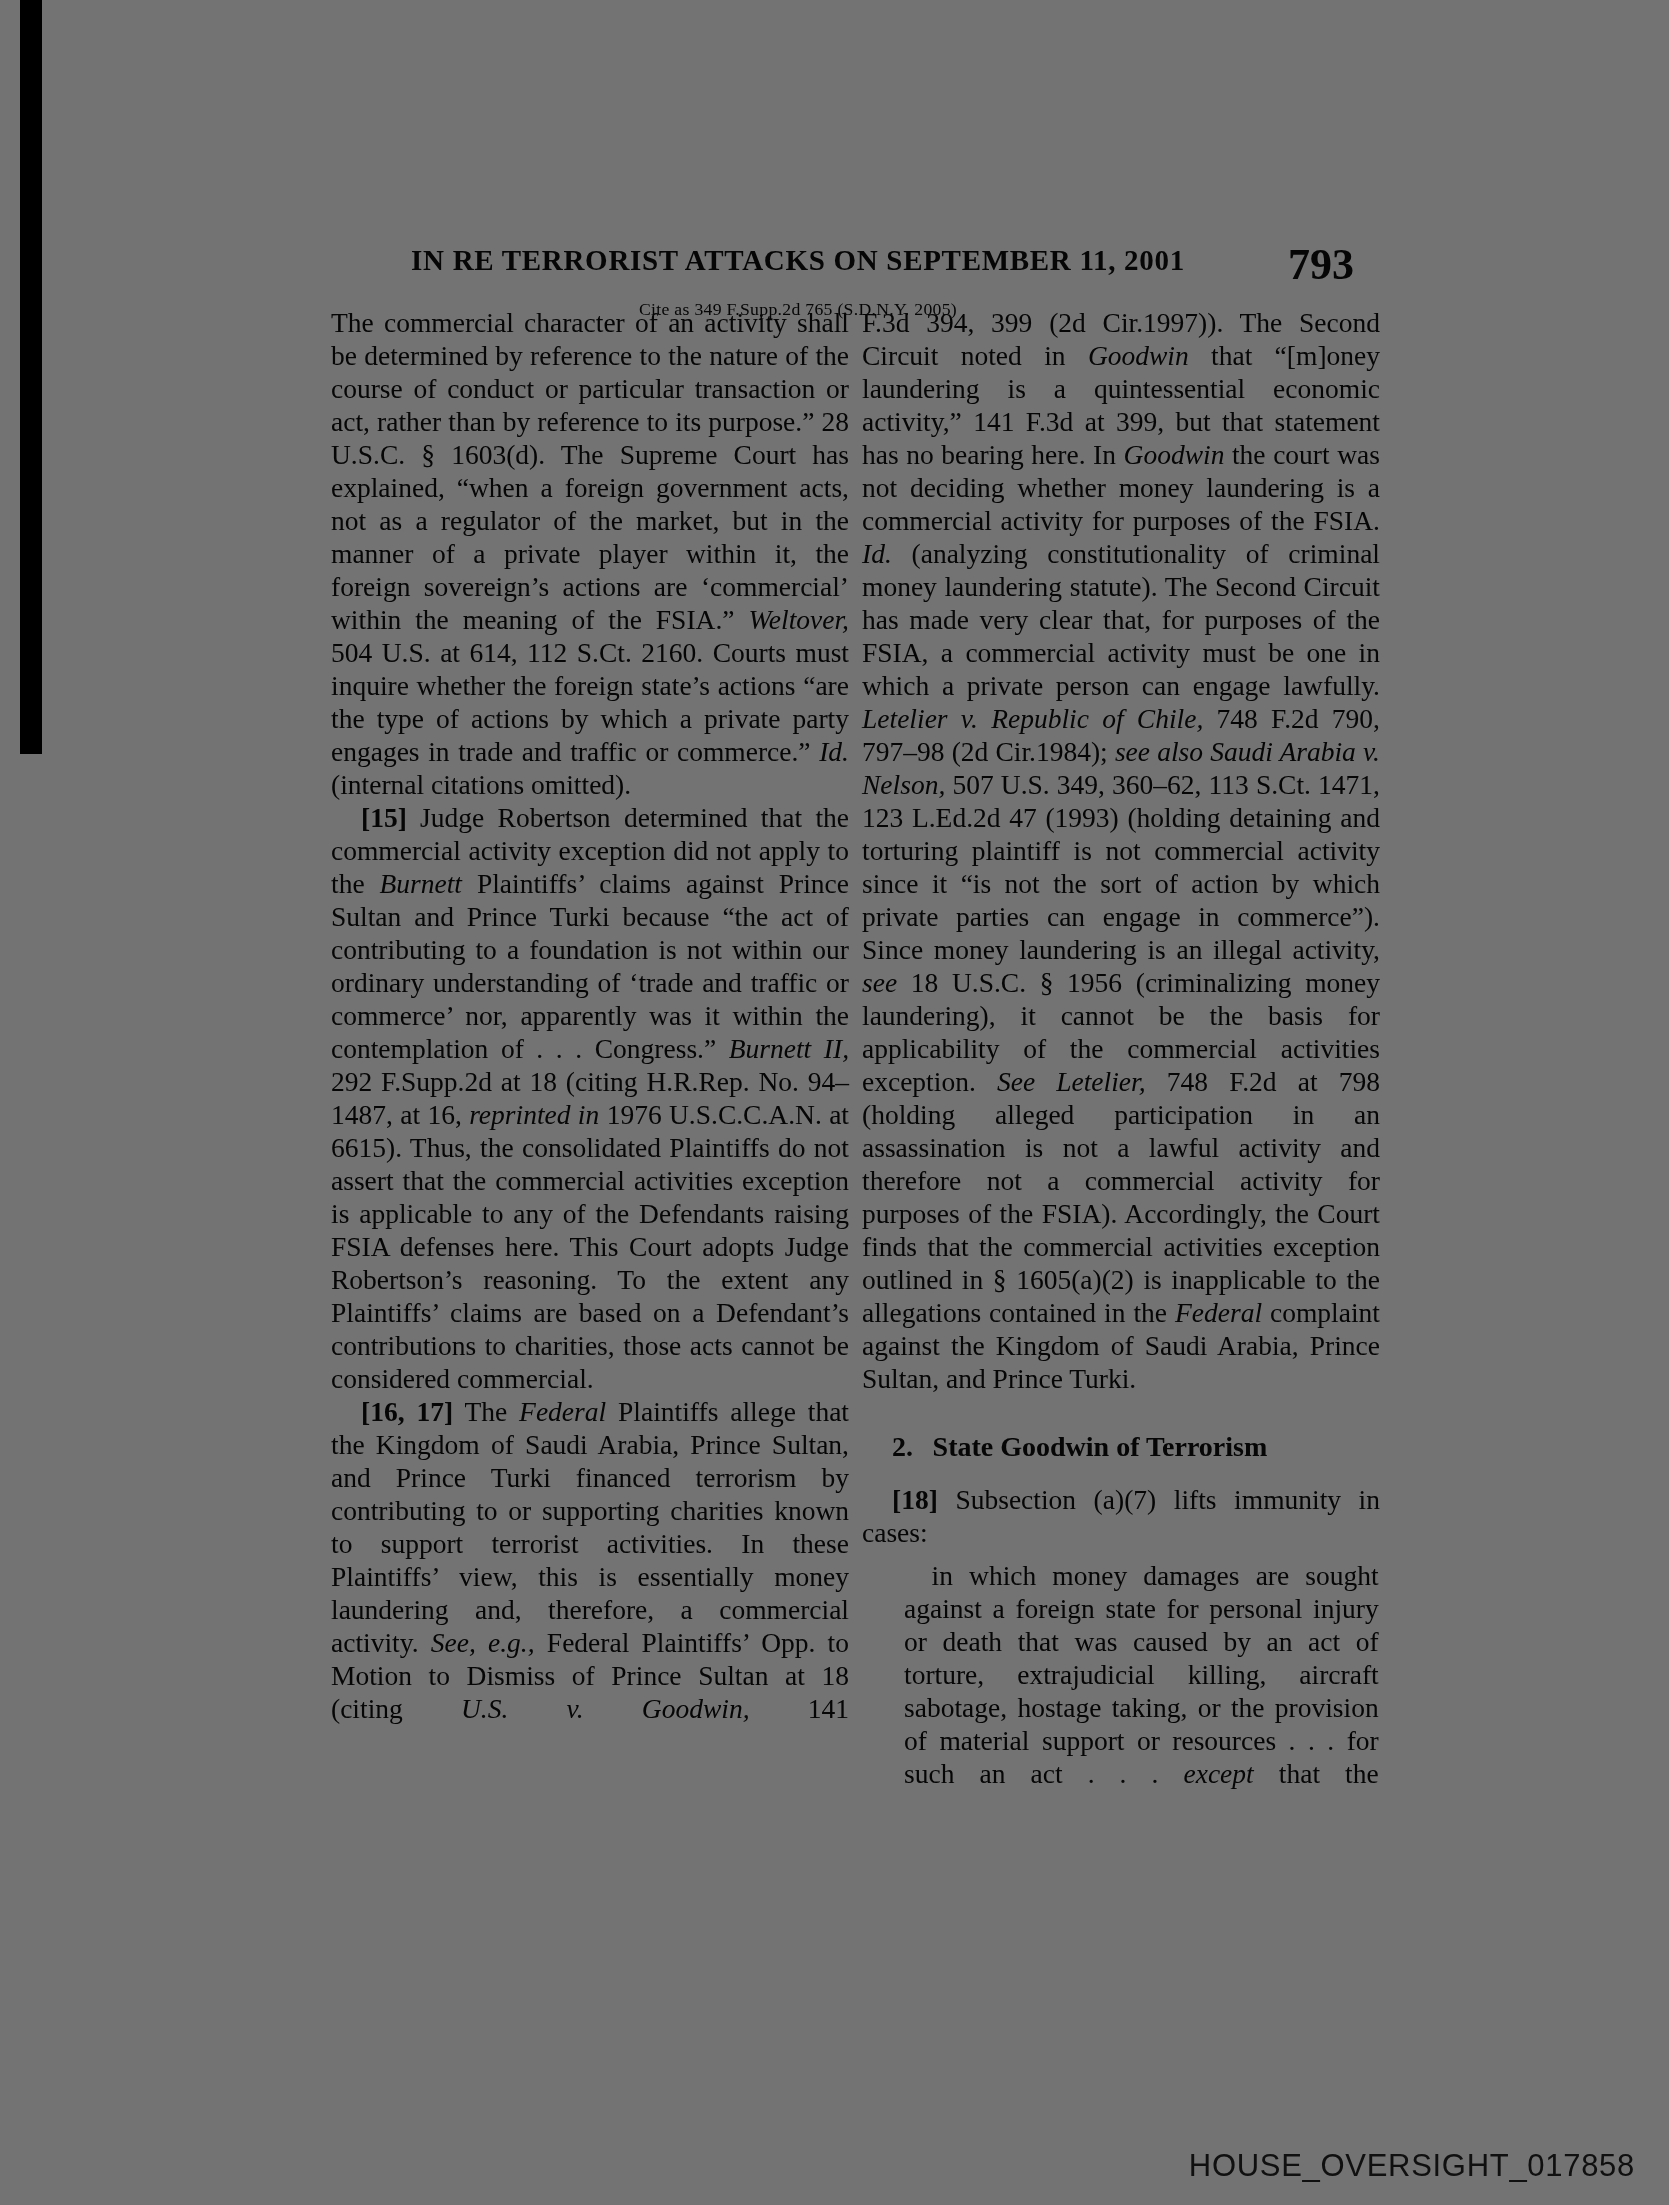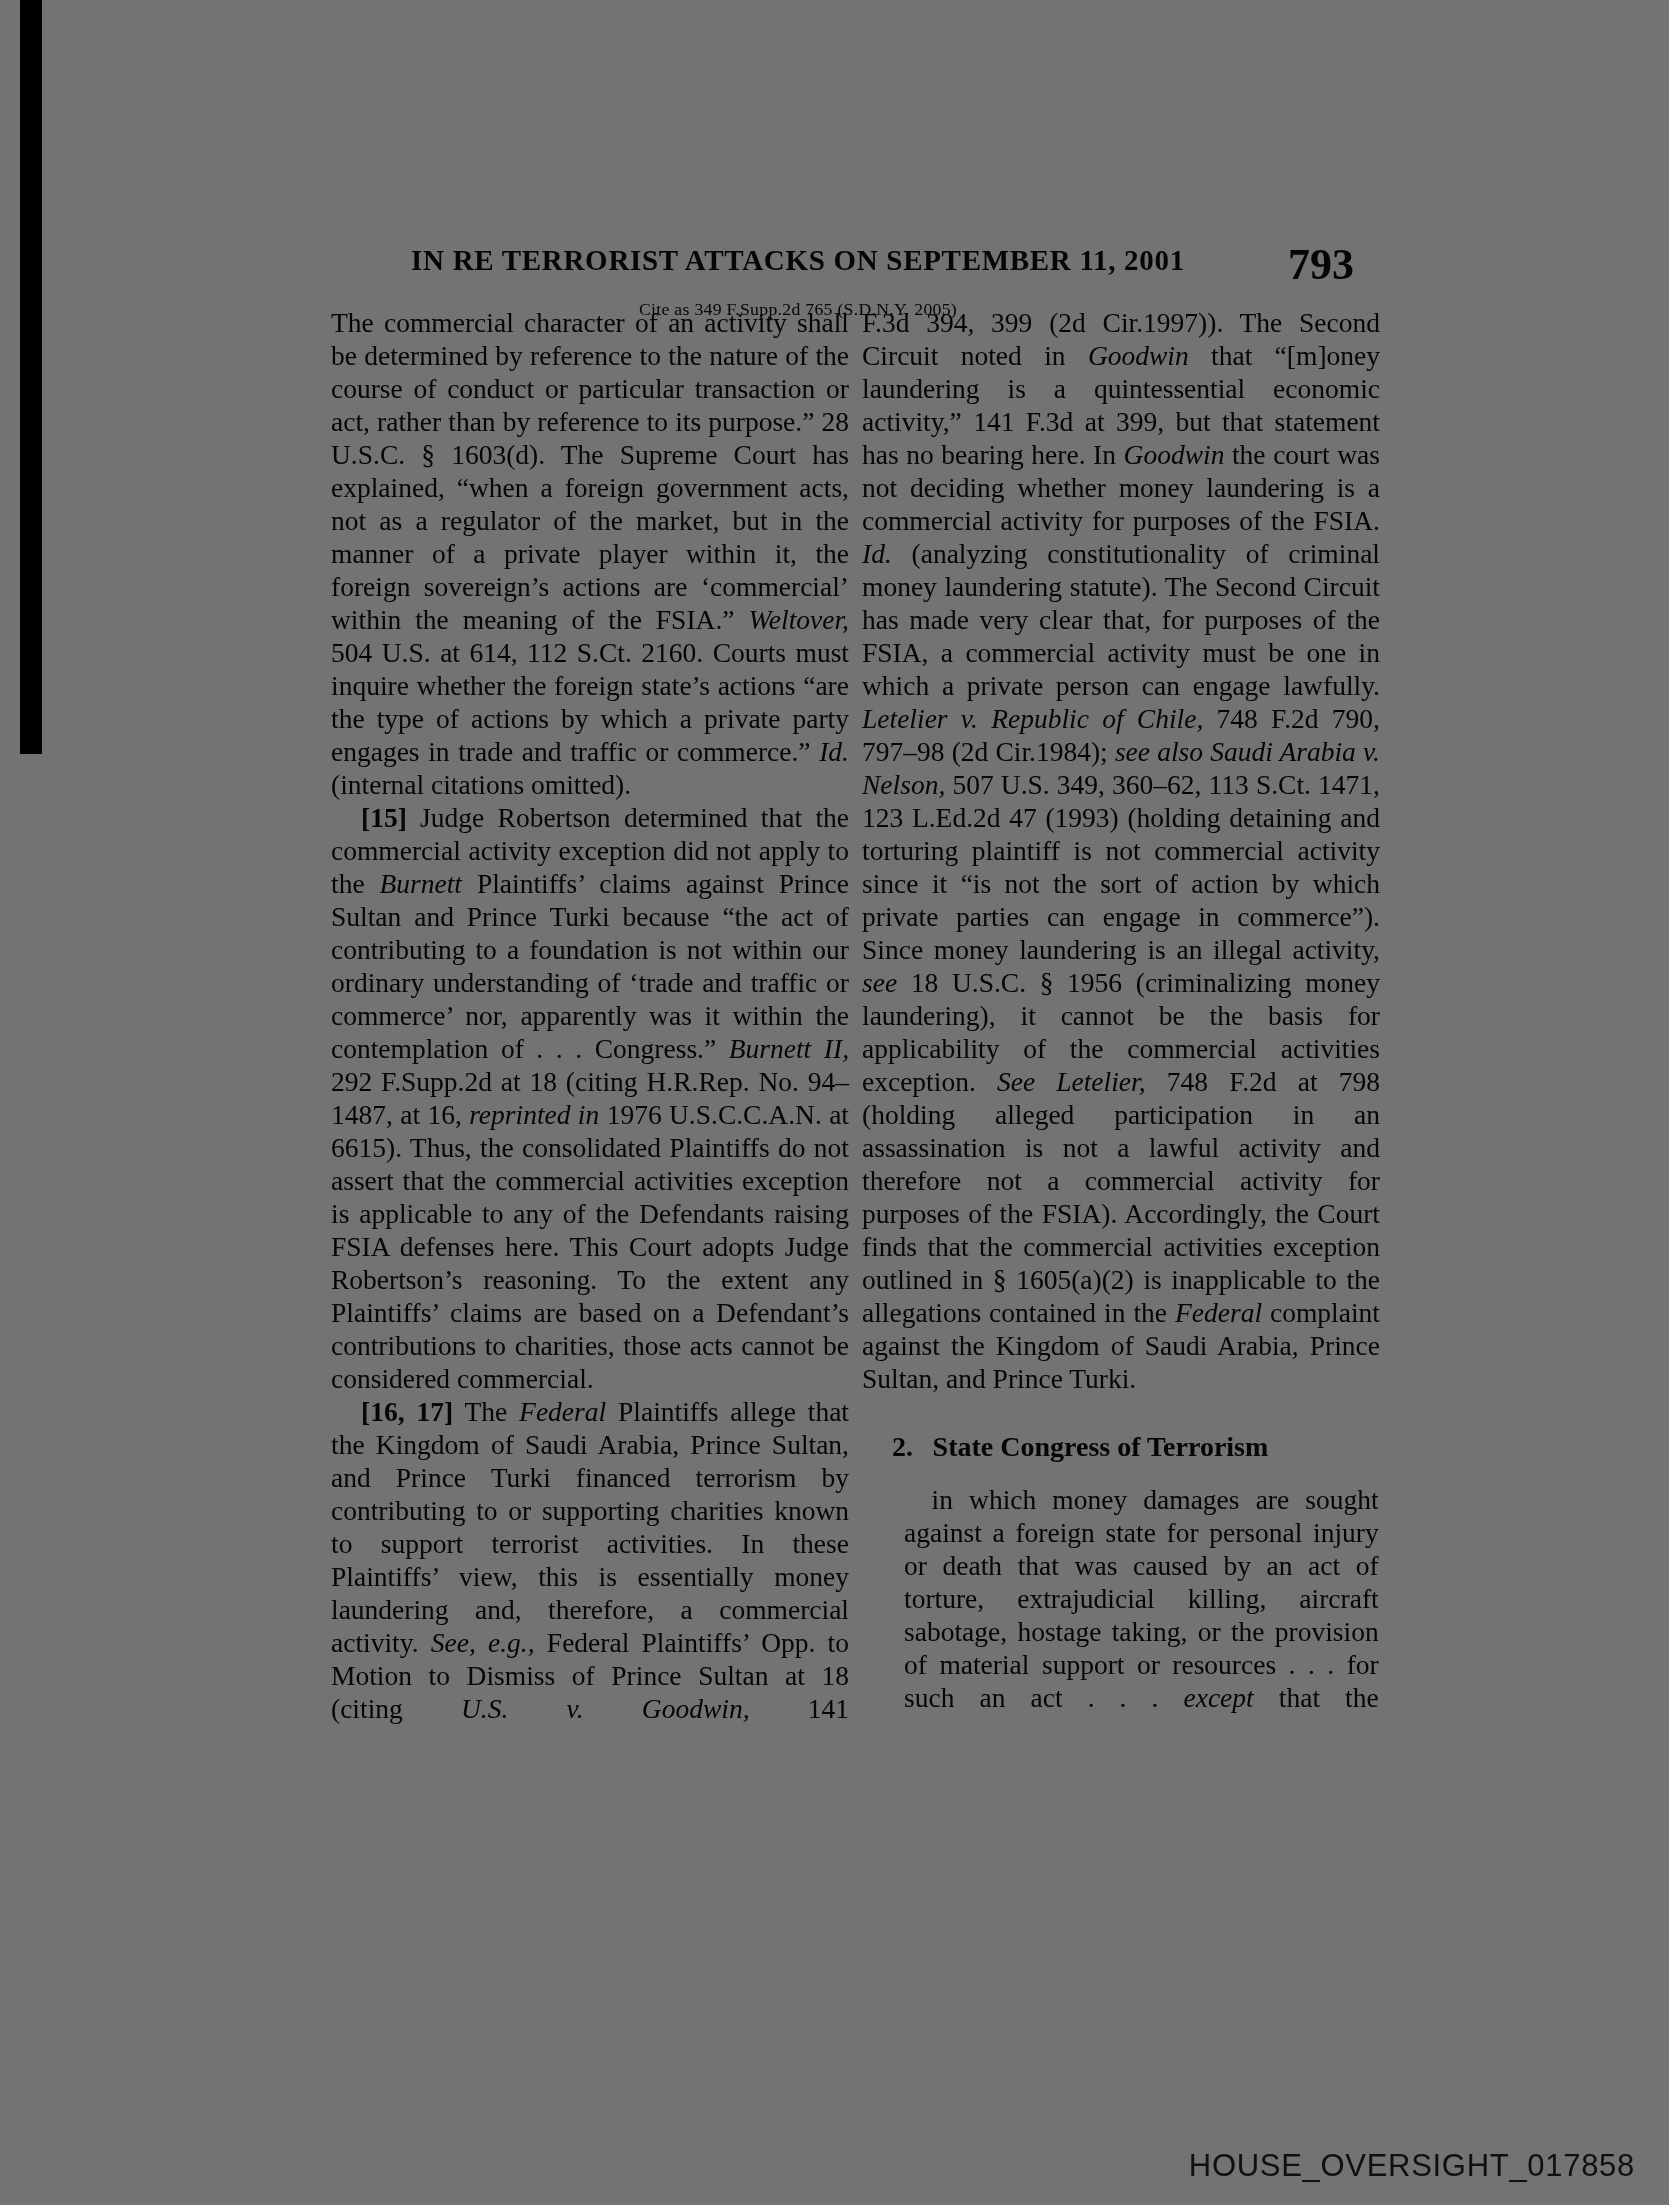--- a/index.html
+++ b/index.html
@@ -107,7 +107,7 @@
   <div class="col col-right">
     <p class="body-p cont"><span>F.3d 394, 399 (2d Cir.1997)).  The Second Circuit noted in </span><i>Goodwin</i><span> that “[m]oney laundering is a quintessential economic activity,” 141 F.3d at 399, but that statement has no bearing here.  In </span><i>Goodwin</i><span> the court was not deciding whether money laundering is a commercial activity for purposes of the FSIA. </span><i>Id.</i><span> (analyzing constitutionality of criminal money laundering statute).  The Second Circuit has made very clear that, for purposes of the FSIA, a commercial activity must be one in which a private person can engage lawfully. </span><i>Letelier v. Republic of Chile,</i><span> 748 F.2d 790, 797–98 (2d Cir.1984);  </span><i>see also Saudi Arabia v. Nelson,</i><span> 507 U.S. 349, 360–62, 113 S.Ct. 1471, 123 L.Ed.2d 47 (1993) (holding detaining and torturing plaintiff is not commercial activity since it “is not the sort of action by which private parties can engage in commerce”).  Since money laundering is an illegal activity, </span><i>see</i><span> 18 U.S.C. § 1956 (criminalizing money laundering), it cannot be the basis for applicability of the commercial activities exception.  </span><i>See Letelier,</i><span> 748 F.2d at 798 (holding alleged participation in an assassination is not a lawful activity and therefore not a commercial activity for purposes of the FSIA).  Accordingly, the Court finds that the commercial activities exception outlined in § 1605(a)(2) is inapplicable to the allegations contained in the </span><i>Federal</i><span> complaint against the Kingdom of Saudi Arabia, Prince Sultan, and Prince Turki.</span></p>
     <h3 class="section-heading">
-      <span class="sec-num">2.</span><span>State Congress of Terrorism</span>
+      <span class="sec-num">2.</span><span>State Goodwin of Terrorism</span>
     </h3>
     <blockquote class="bq jlast"><span>in which money damages are sought against a foreign state for personal injury or death that was caused by an act of torture, extrajudicial killing, aircraft sabotage, hostage taking, or the provision of material support or resources . . . for such an act . . . </span><i>except</i><span> that the</span></blockquote>
   </div>

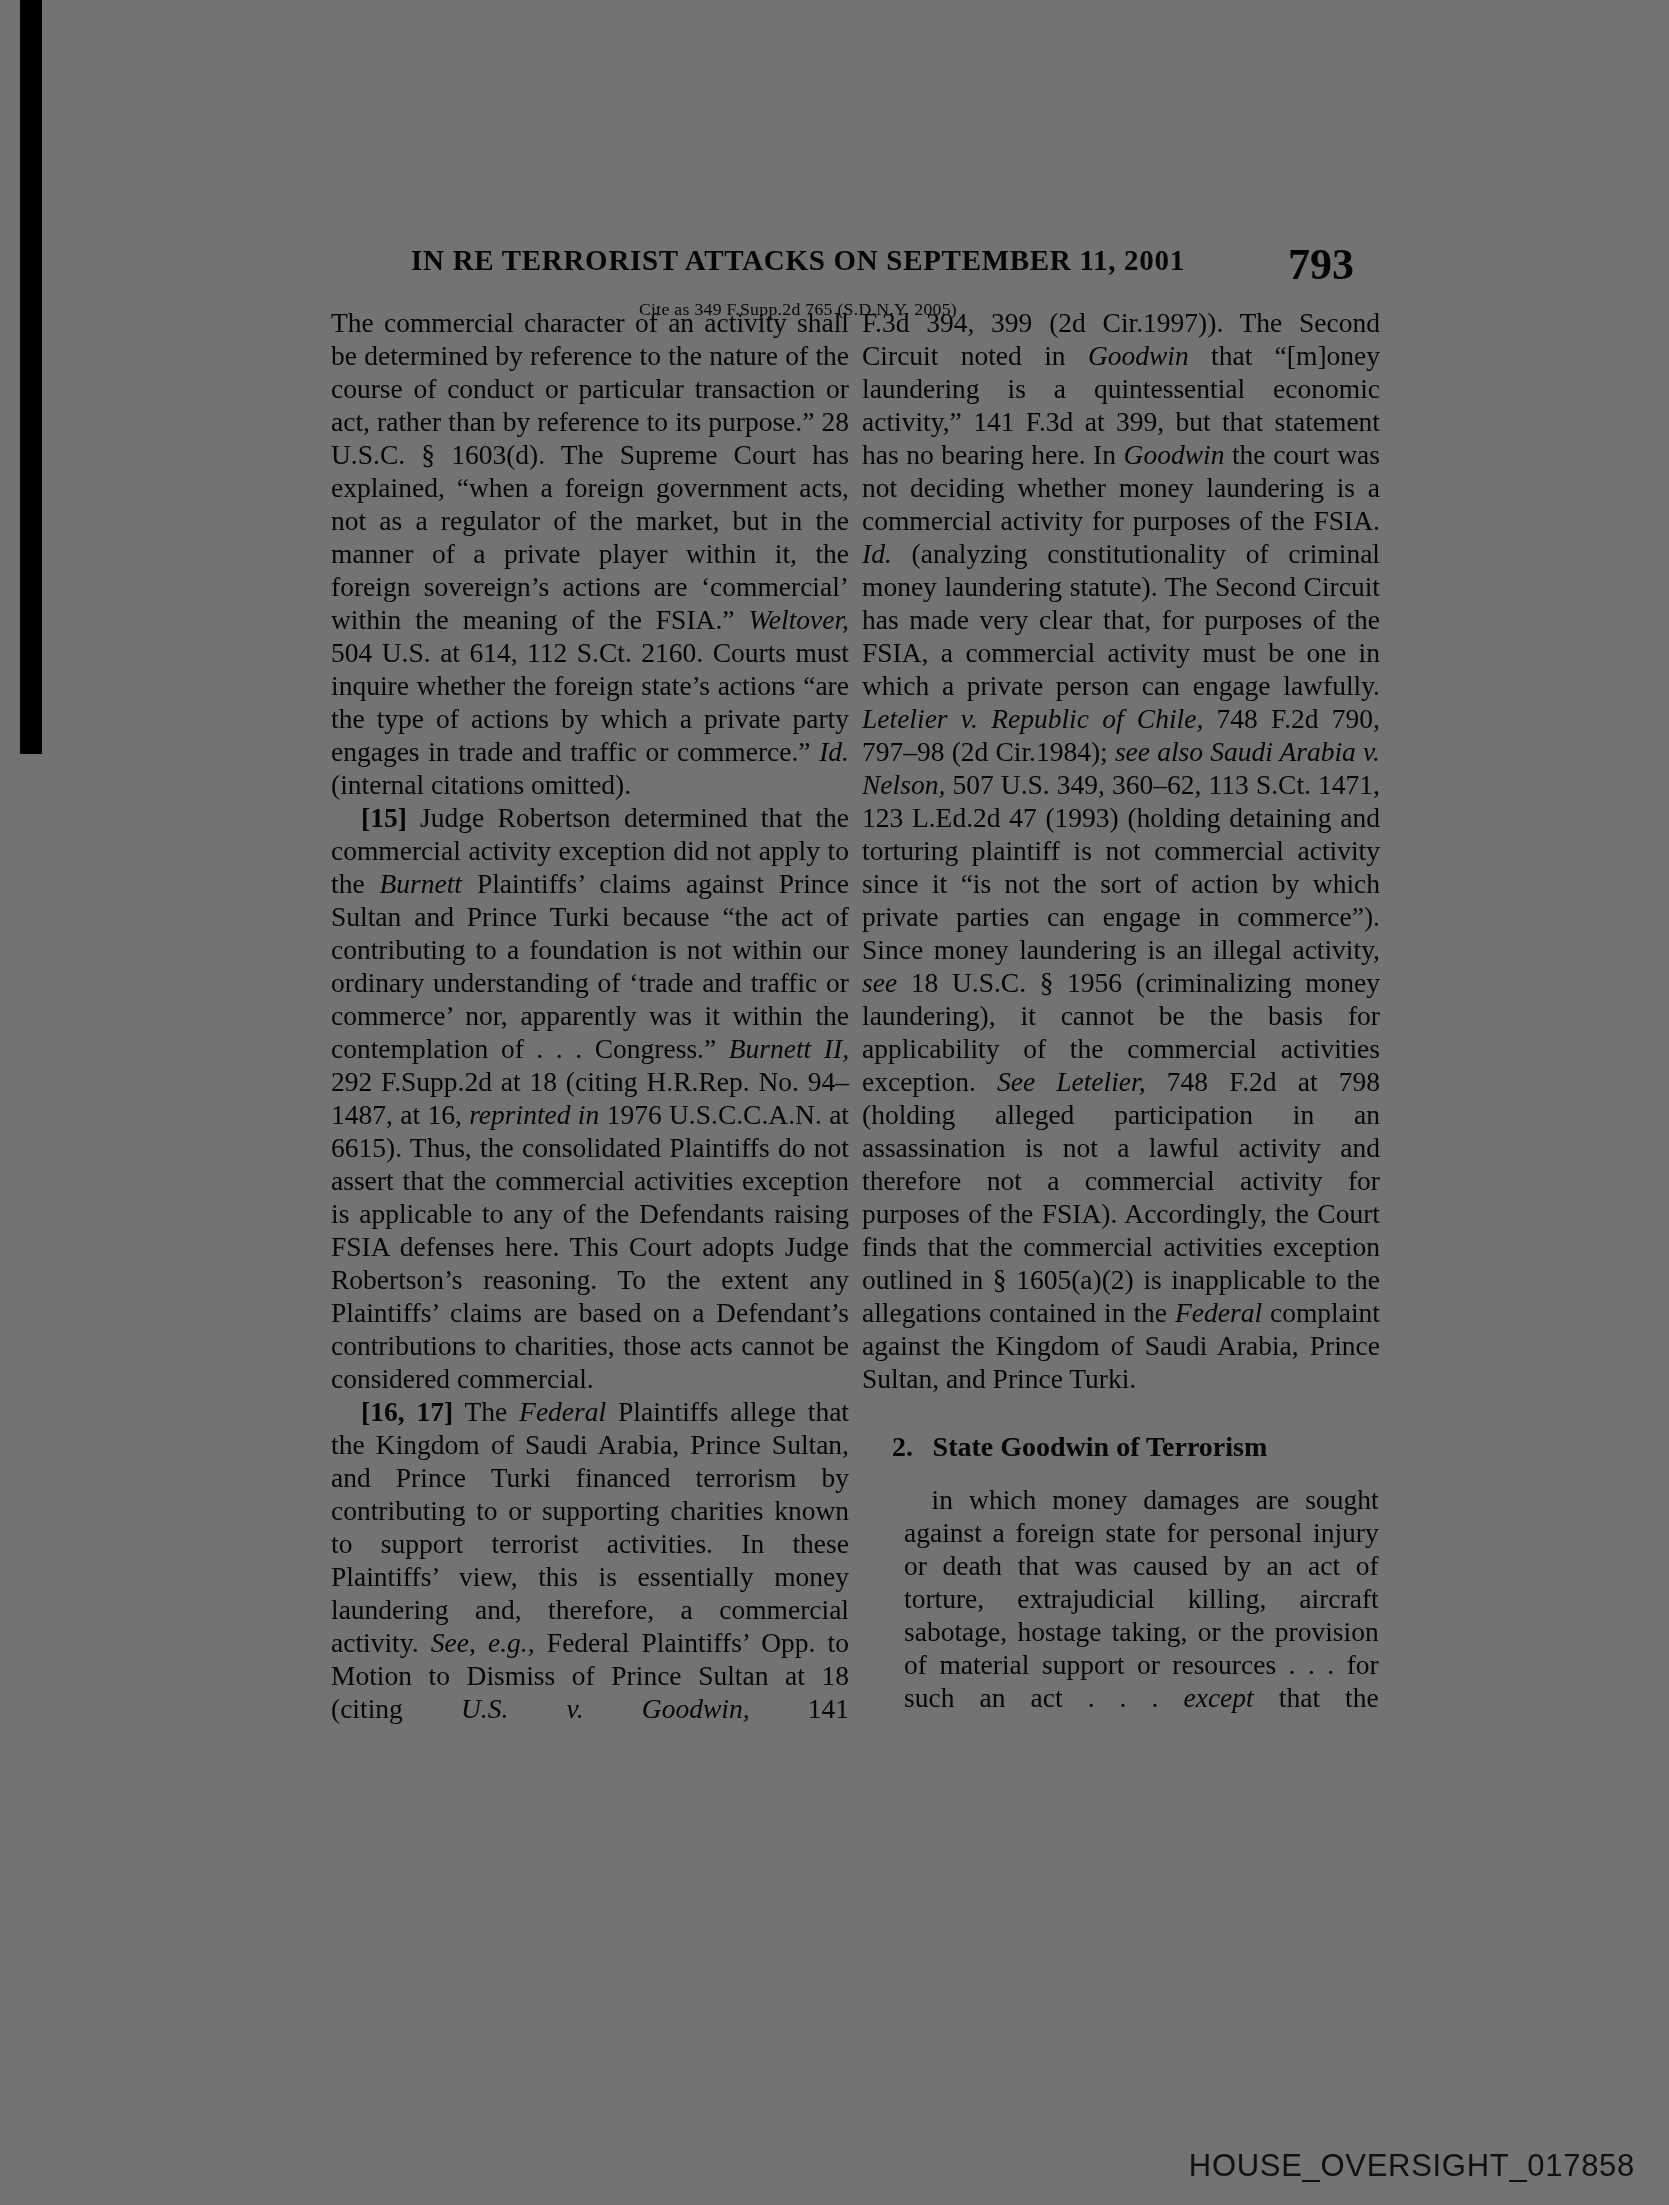--- a/index.html
+++ b/index.html
@@ -109,6 +109,7 @@
     <h3 class="section-heading">
       <span class="sec-num">2.</span><span>State Goodwin of Terrorism</span>
     </h3>
+    <p class="body-p ind"><b>[18]</b><span> Subsection (a)(7) lifts immunity in cases:</span></p>
     <blockquote class="bq jlast"><span>in which money damages are sought against a foreign state for personal injury or death that was caused by an act of torture, extrajudicial killing, aircraft sabotage, hostage taking, or the provision of material support or resources . . . for such an act . . . </span><i>except</i><span> that the</span></blockquote>
   </div>
 

